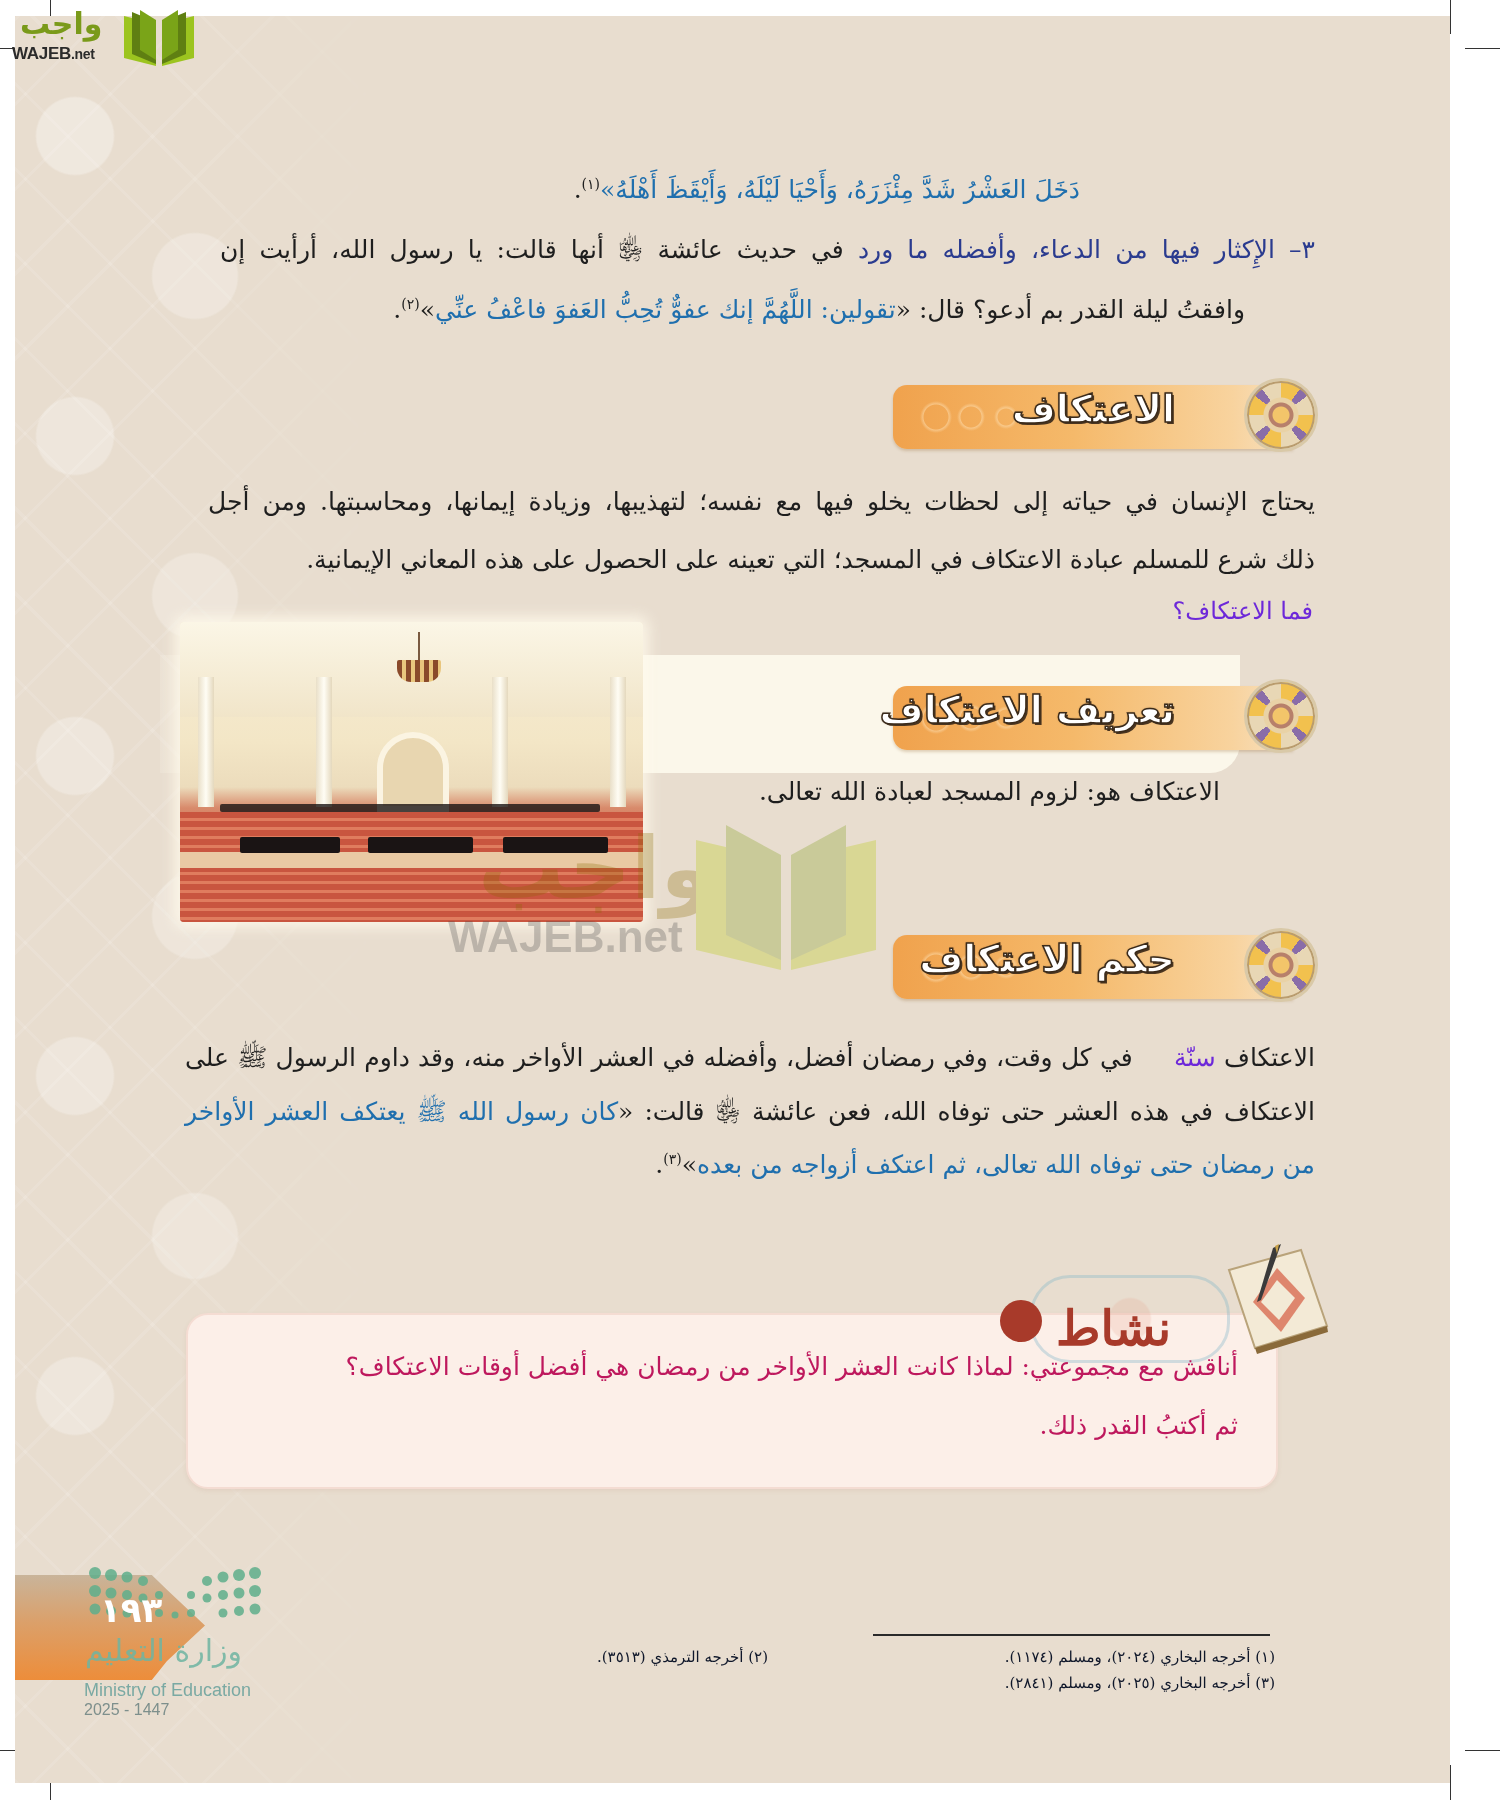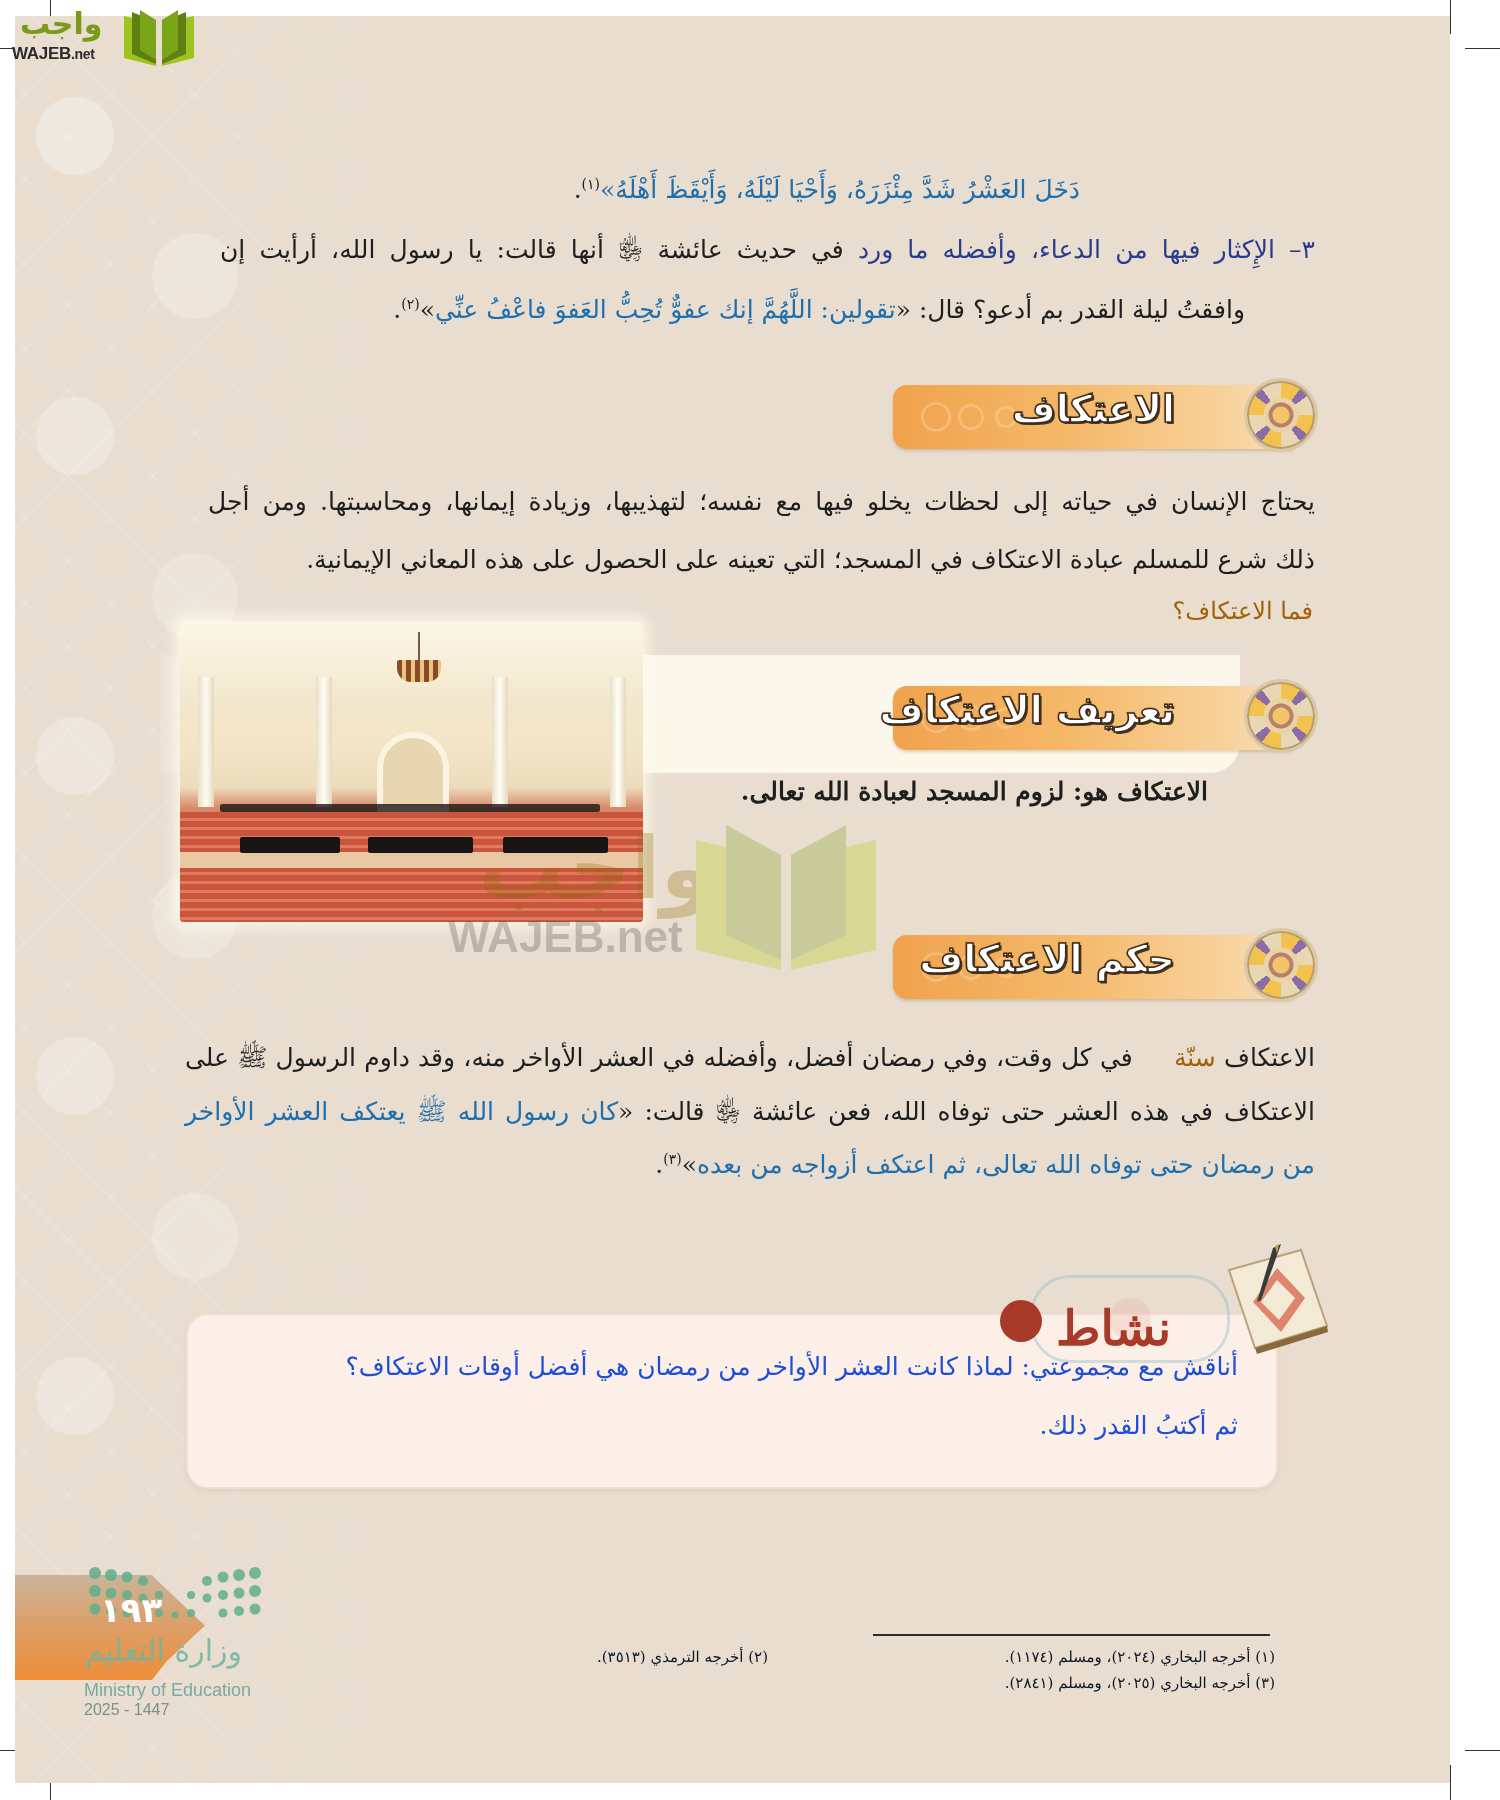--- a/index.html
+++ b/index.html
@@ -49,7 +49,7 @@
     }
     .blue { color: #1f6fae; }
     .navy { color: #2a3b8f; margin-top: 28px; }
-    .red { color: #a16207; margin-left: 33px; }
+    .red { color: #6d28d9; margin-left: 33px; }
     .justify { text-align: justify; text-align-last: justify; }
     .sup { font-size: 14px; vertical-align: super; }
 

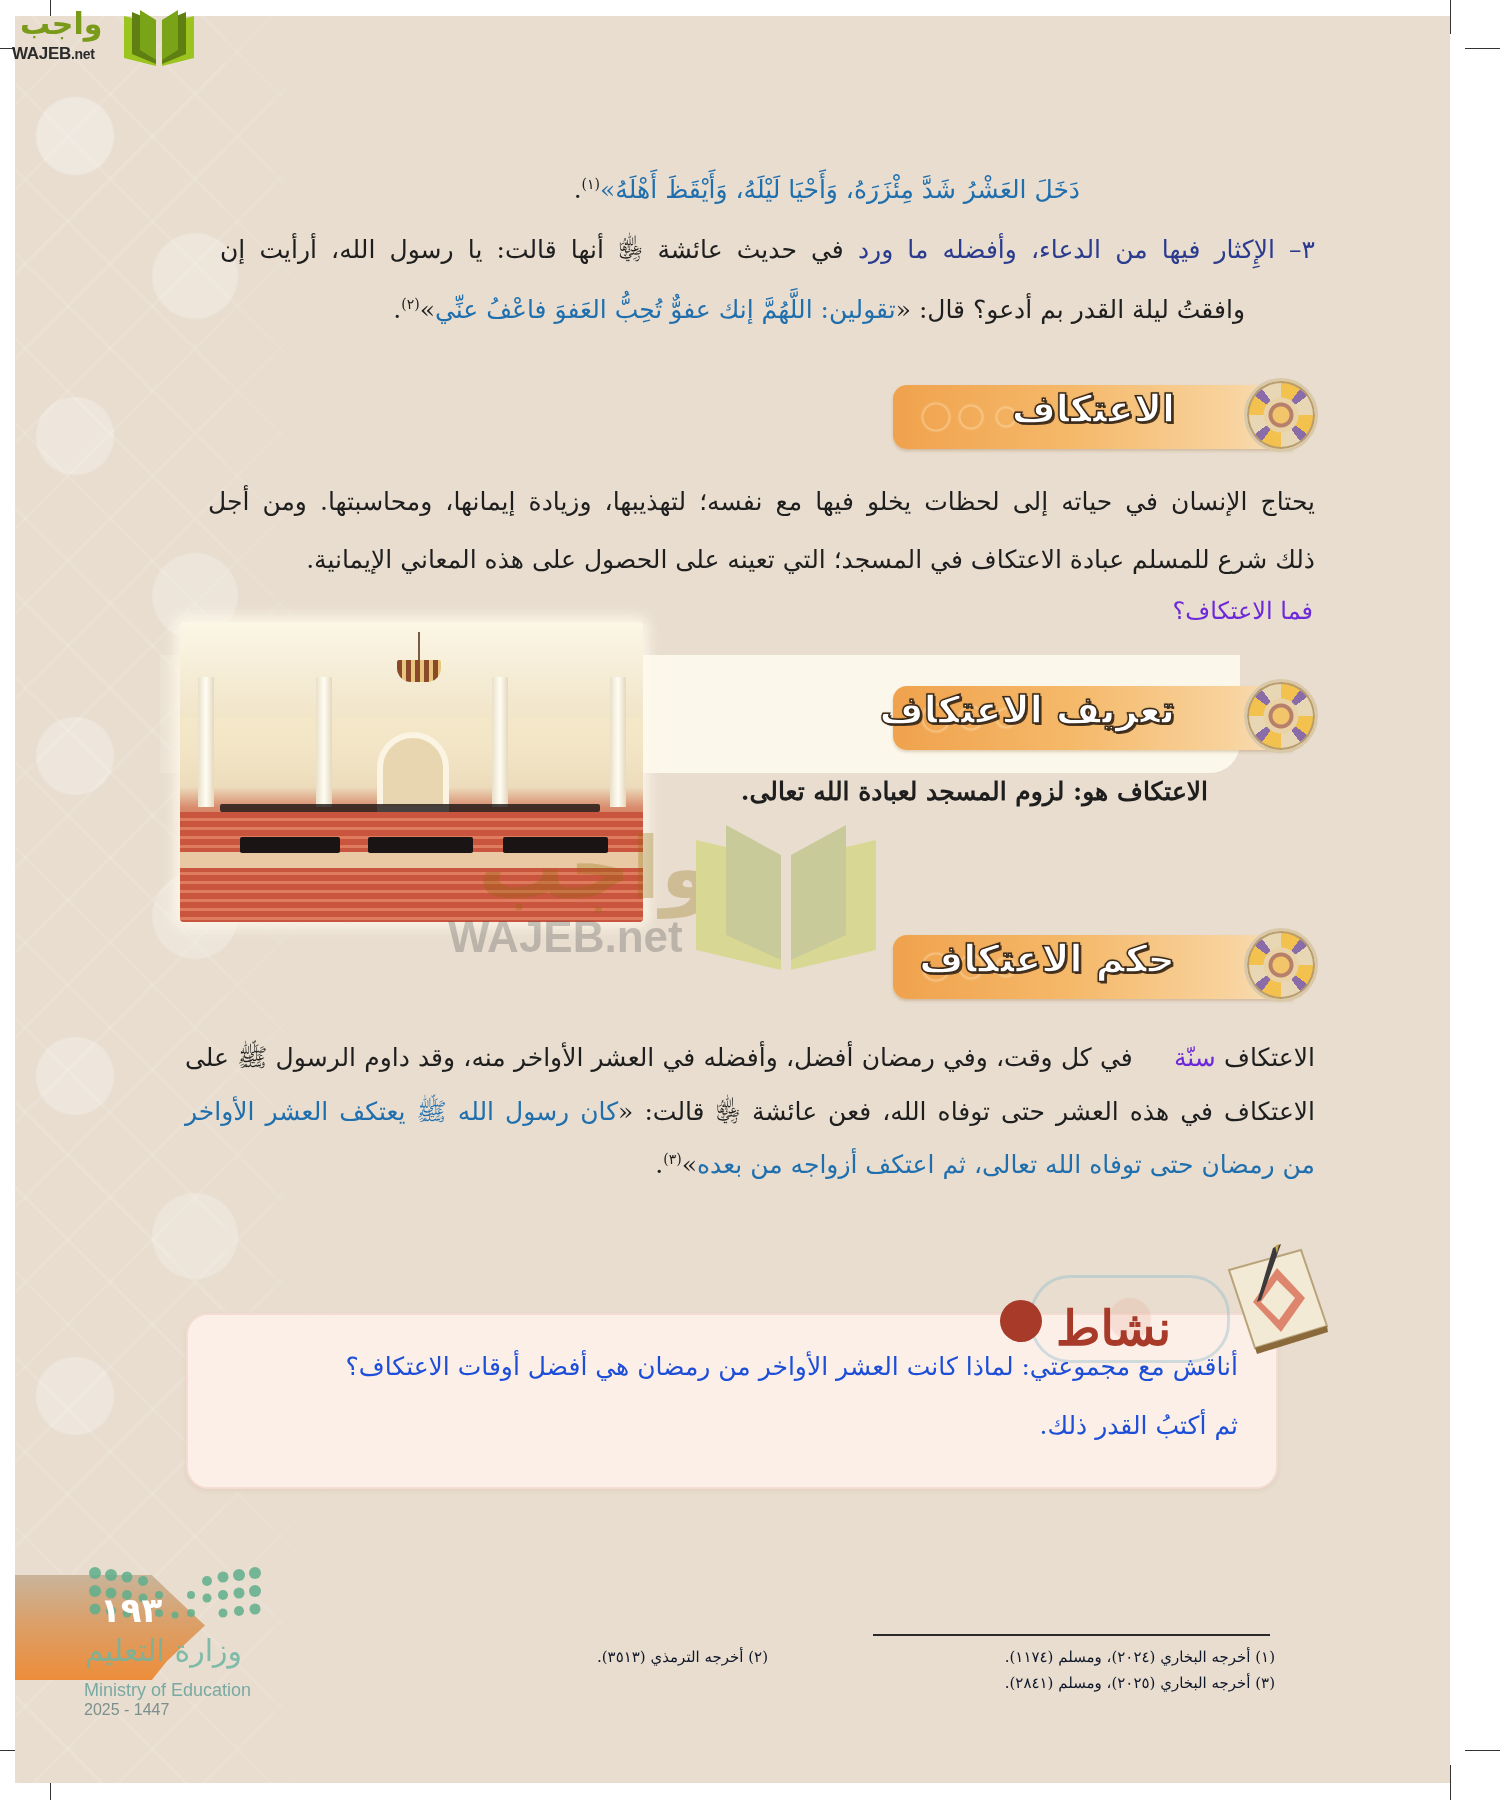--- a/index.html
+++ b/index.html
@@ -225,7 +225,7 @@
   <span class="sec-title">تعريف الاعتكاف</span>
 </div>
 <div class="rosette" style="left:1244px; top:679px;"></div>
-<div class="line" style="top:777px; right:292px;font-weight:bold;">الاعتكاف هو: لزوم المسجد لعبادة الله تعالى.</div>
+<div class="line" style="top:777px; right:280px;">الاعتكاف هو: لزوم المسجد لعبادة الله تعالى.</div>
 
 <div class="wm">
   <span class="wm-ar">واجب</span>

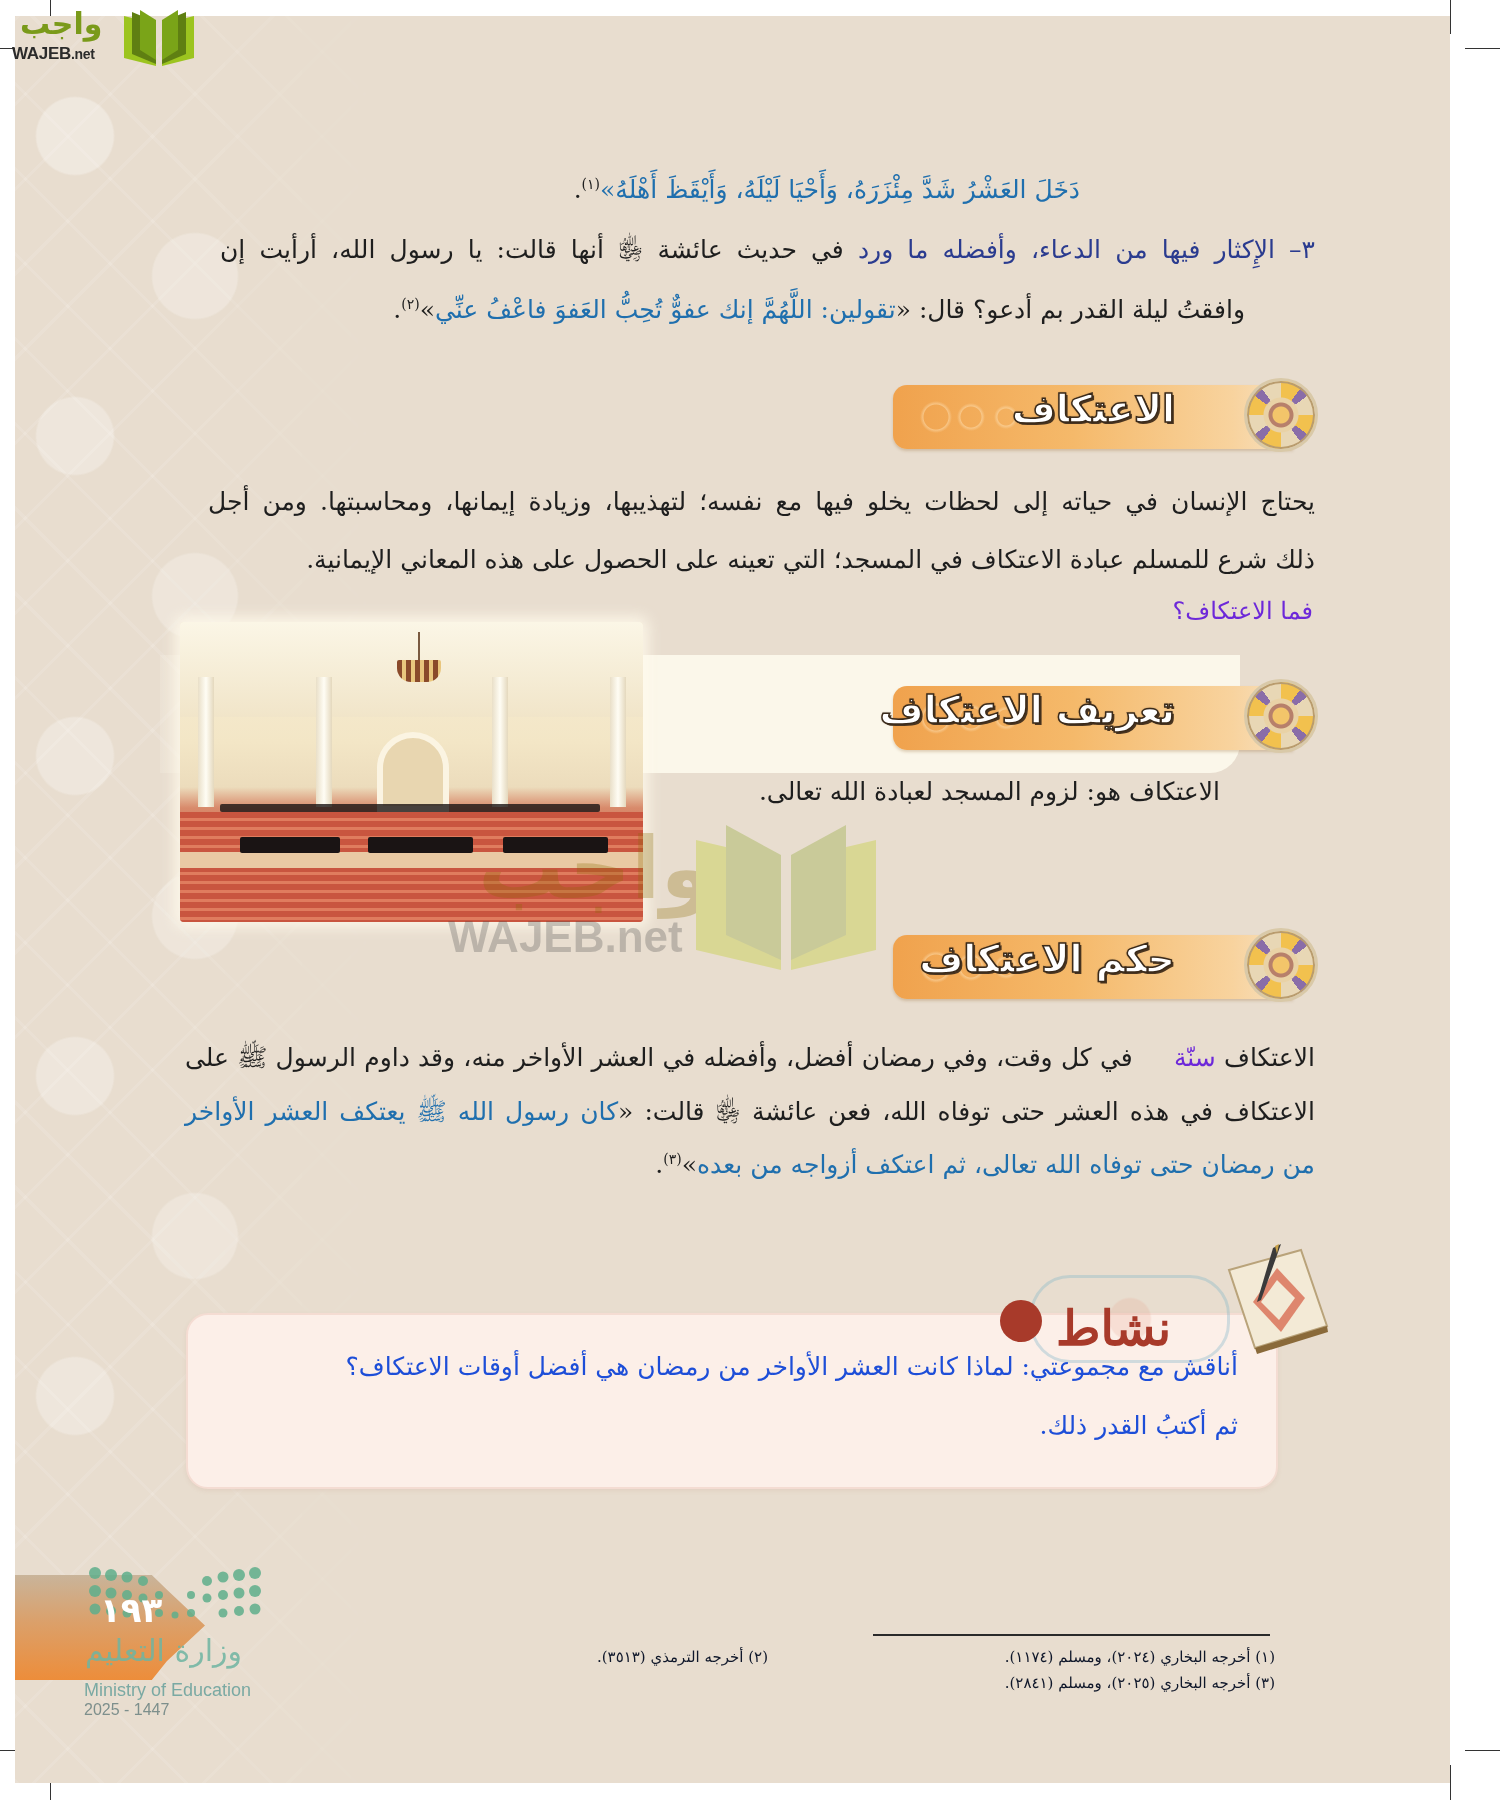--- a/index.html
+++ b/index.html
@@ -129,7 +129,7 @@
       border: 3px solid #7fb6c9; border-radius: 40px;
       background: radial-gradient(circle, rgba(230,160,140,0.6) 0 20px, transparent 22px);
     }
-    .act-line { position: absolute; right: 262px; font-size: 25px; color: #1d4ed8; direction: rtl; white-space: nowrap; }
+    .act-line { position: absolute; right: 262px; font-size: 25px; color: #be185d; direction: rtl; white-space: nowrap; }
 
     
     .pg-tab {

